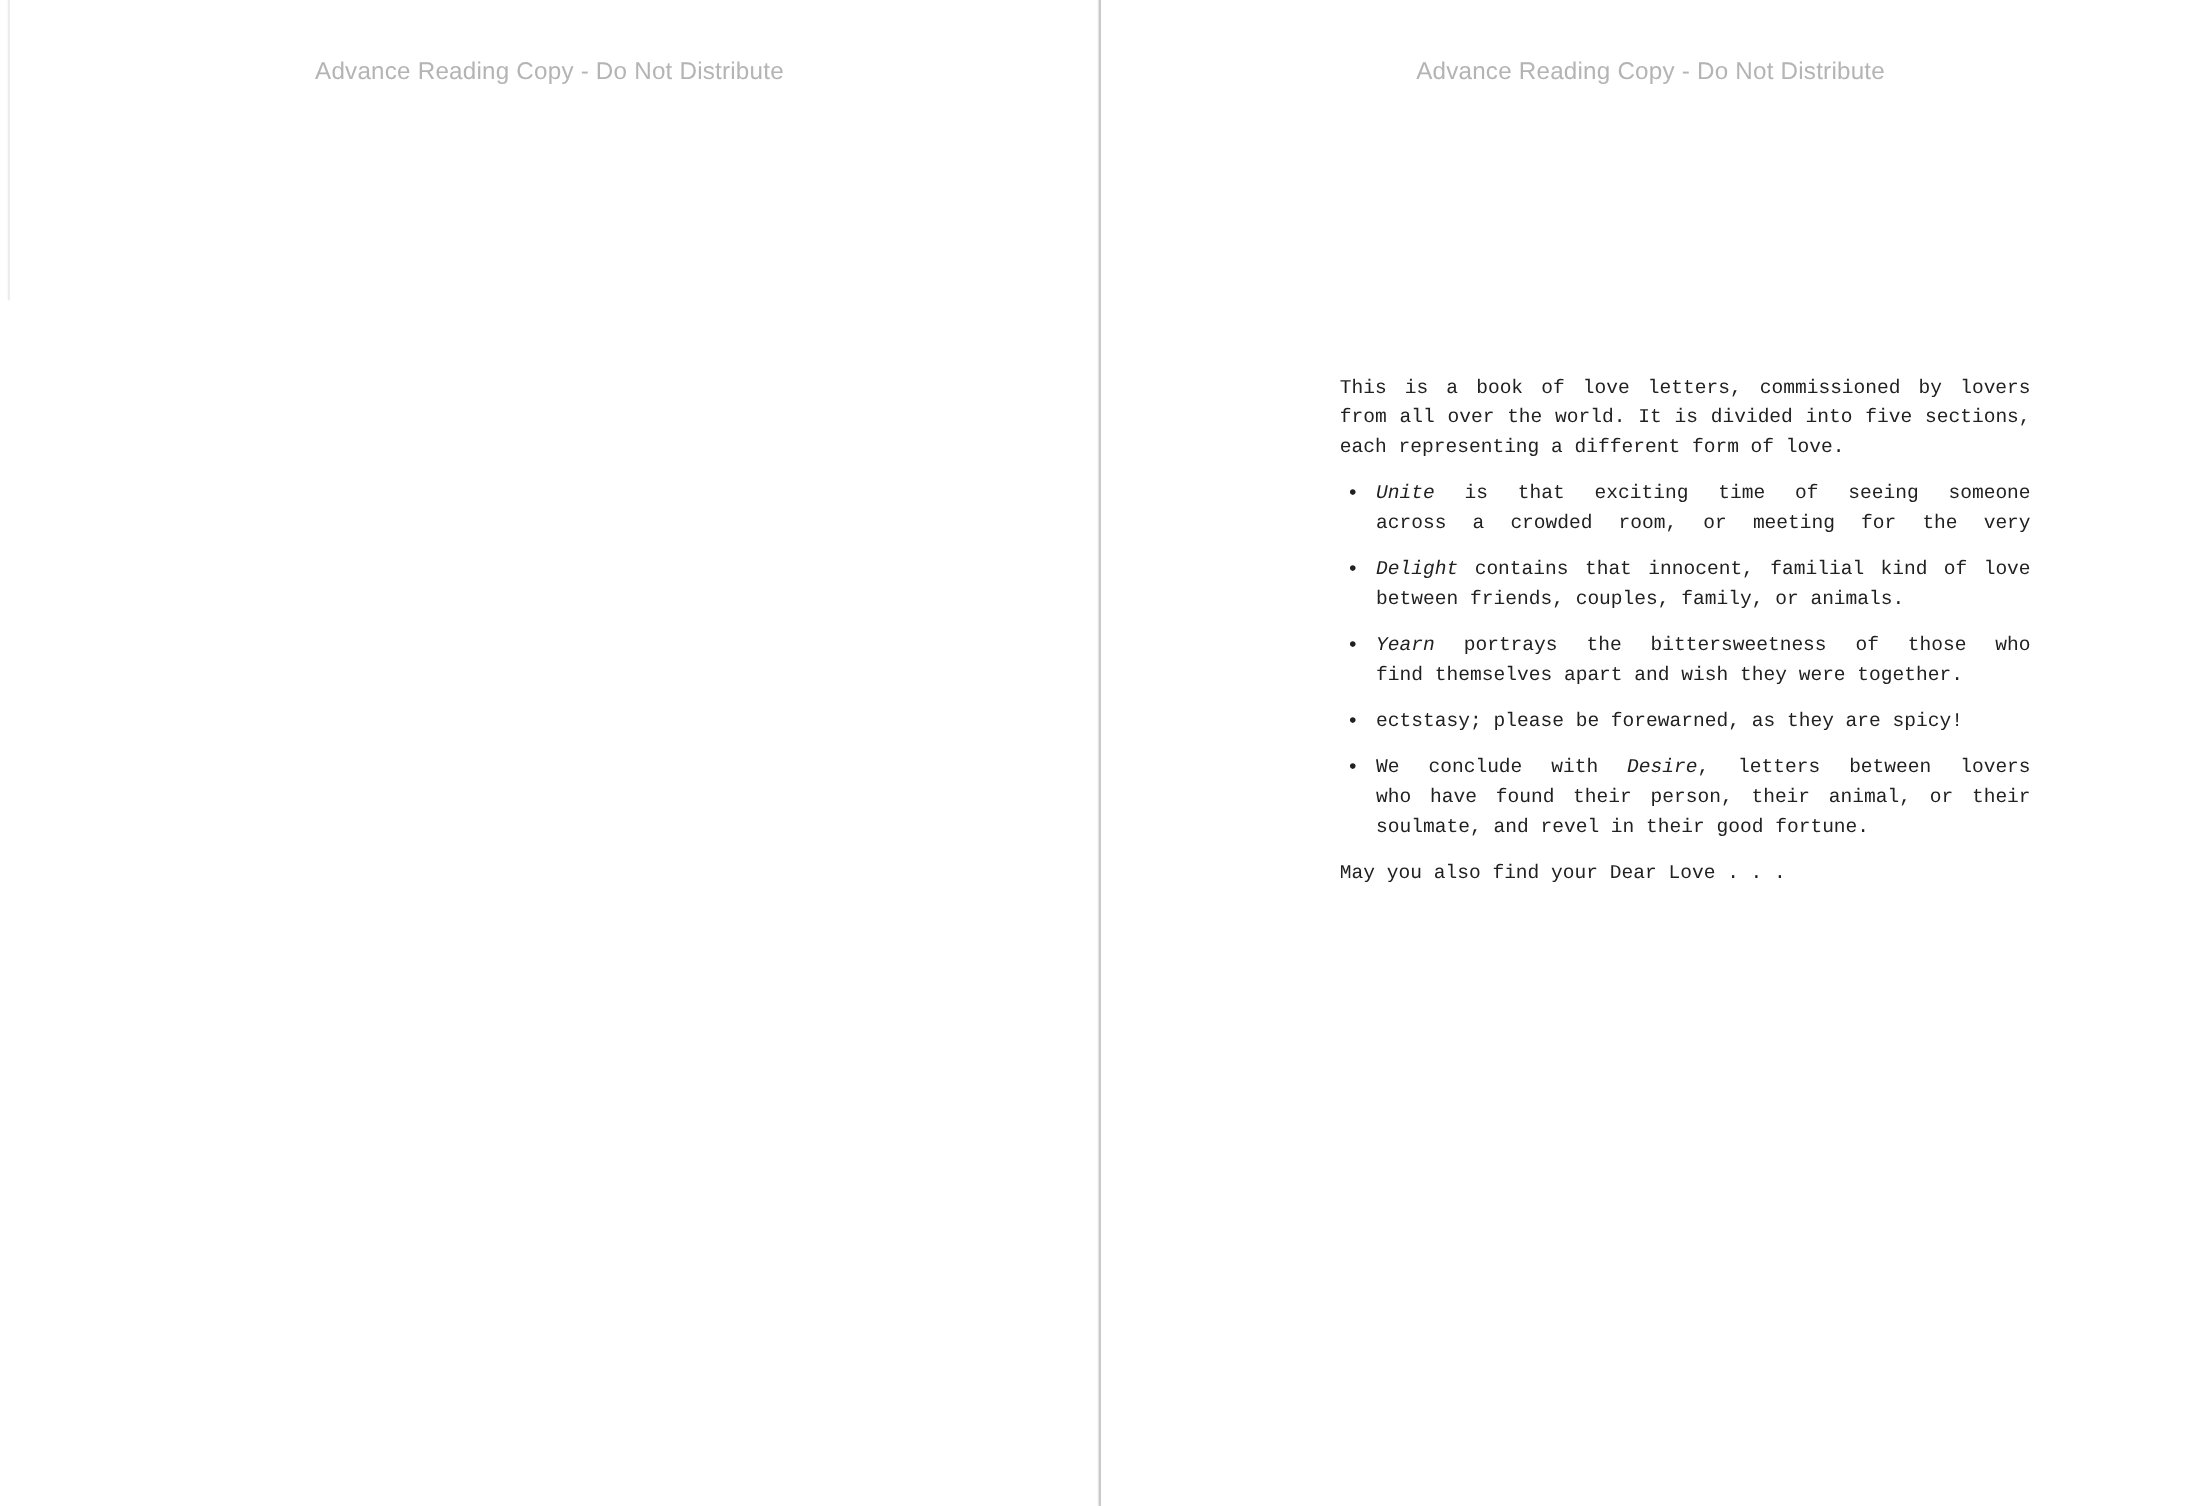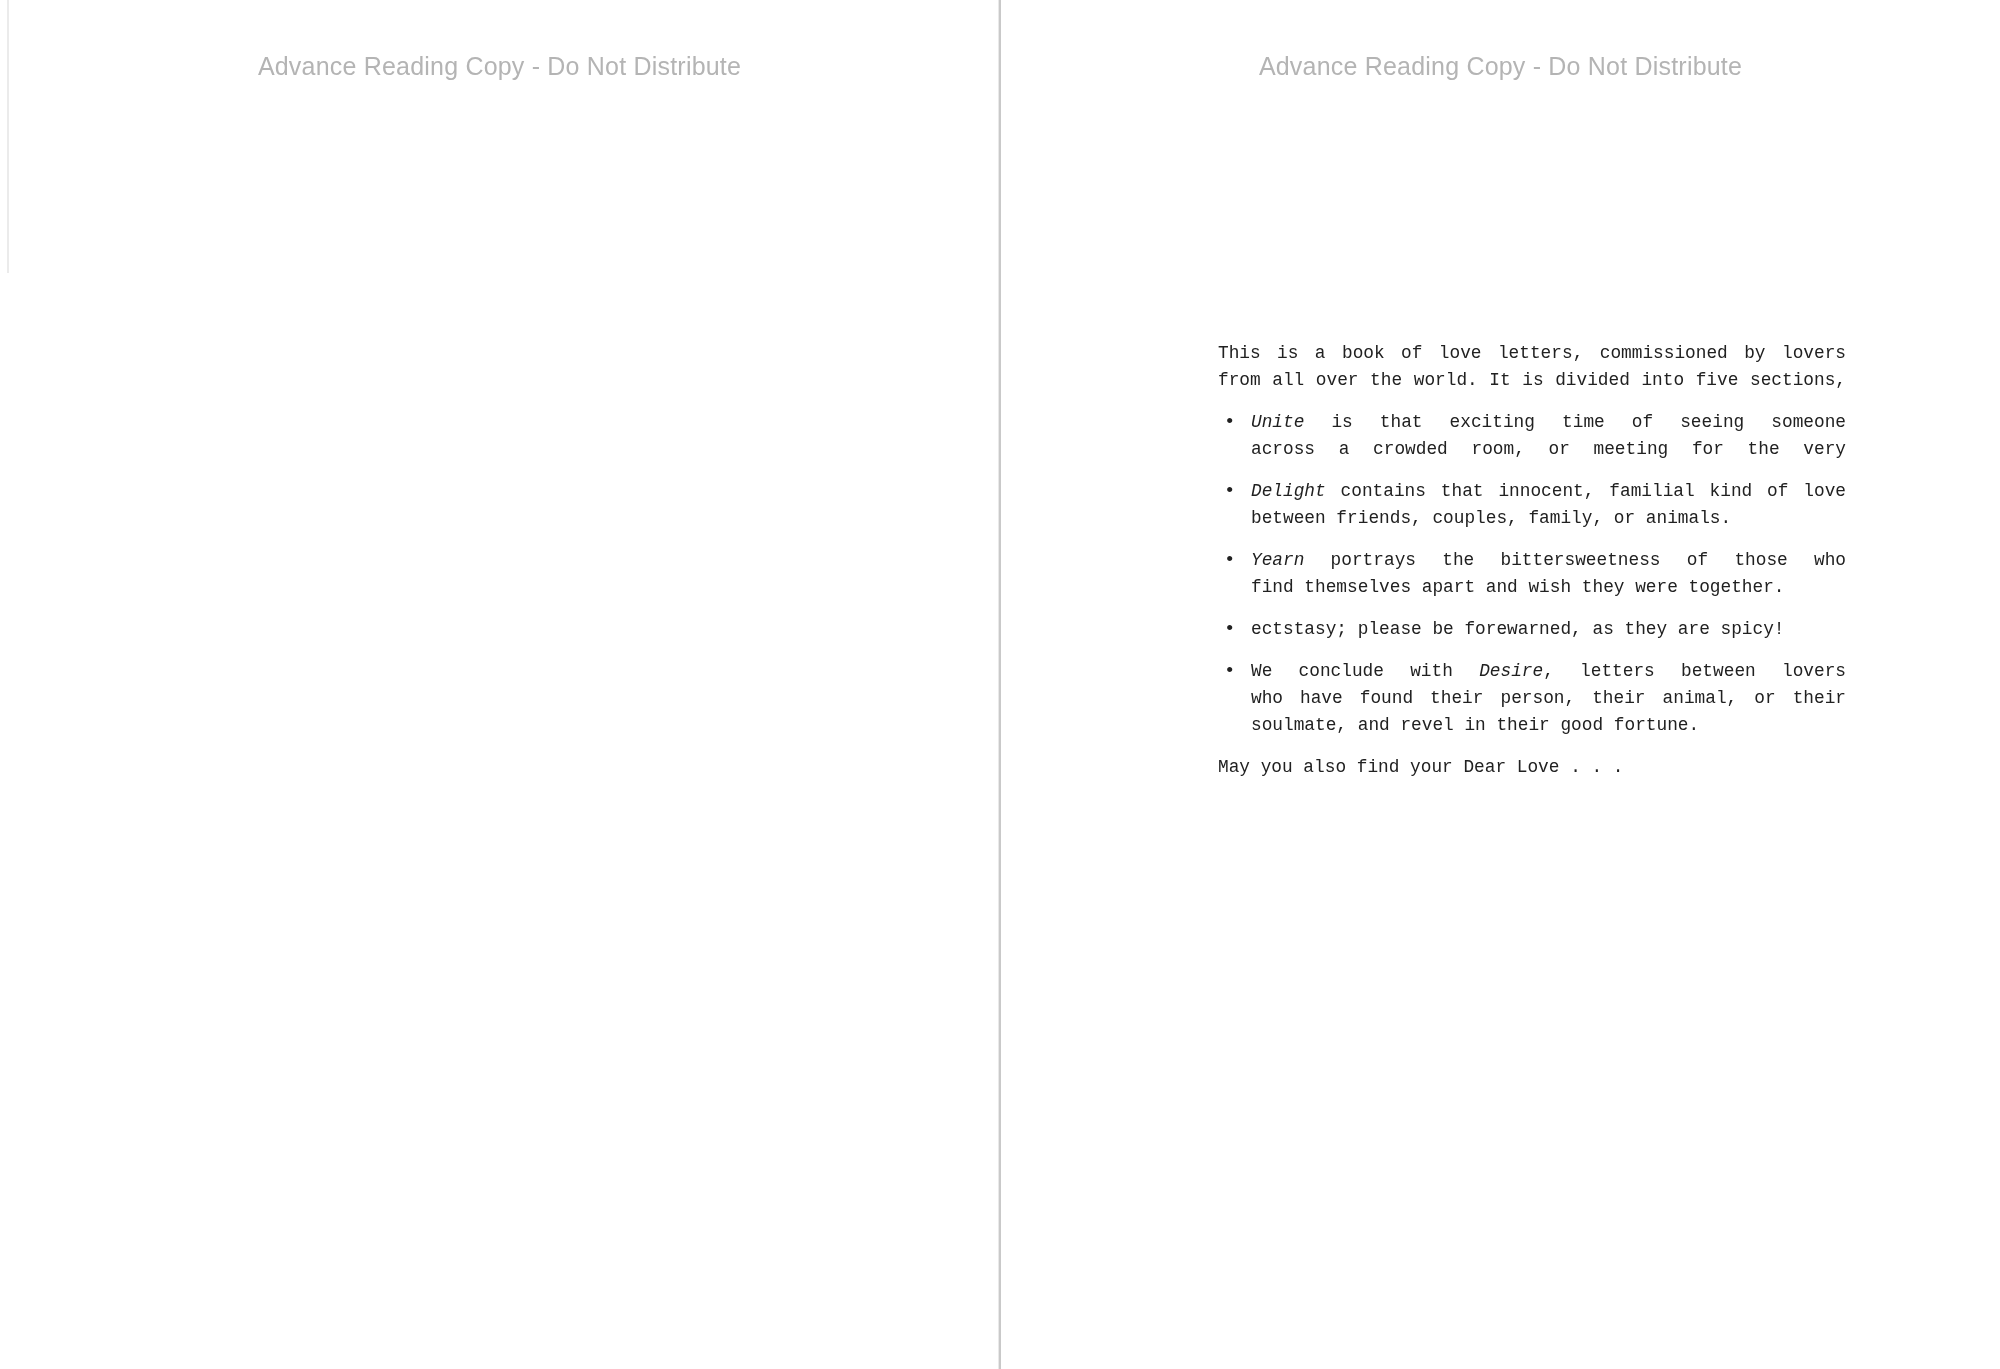--- a/index.html
+++ b/index.html
@@ -22,7 +22,7 @@
     width: 100%;
     text-align: center;
     font-family: "Liberation Sans", sans-serif;
-    font-size: 25px;
+    font-size: 22px;
     letter-spacing: 0.2px;
     color: #b4b4b4;
     white-space: nowrap;

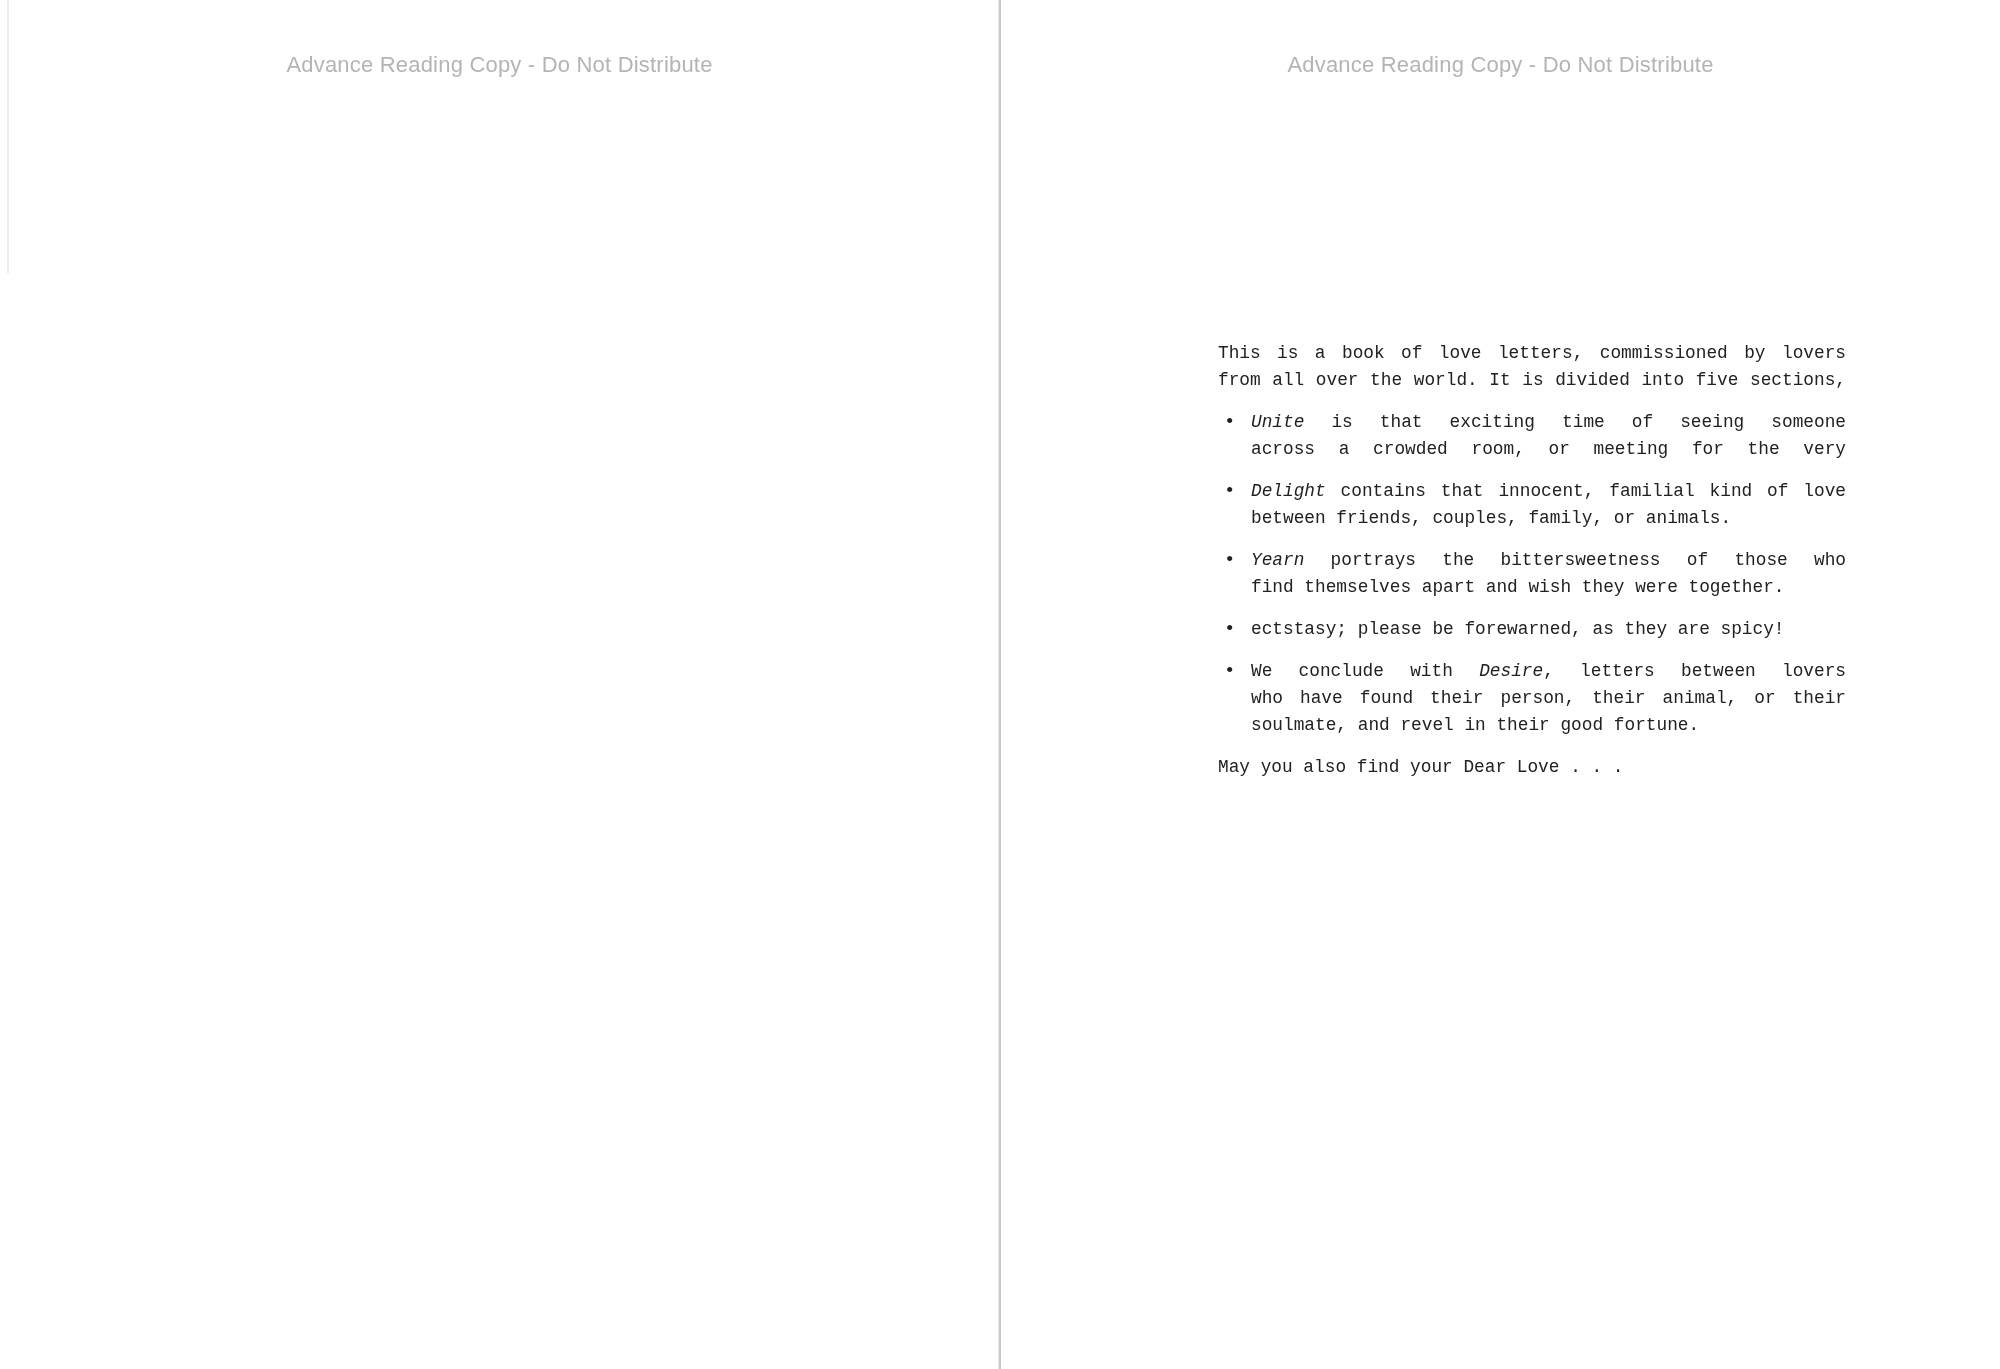--- a/index.html
+++ b/index.html
@@ -88,6 +88,7 @@
         <div class="block paragraph">
           <div class="ln stretch">This is a book of love letters, commissioned by lovers</div>
           <div class="ln stretch">from all over the world. It is divided into five sections,</div>
+          <div class="ln">each representing a different form of love.</div>
         </div>
         <div class="block bullet">
           <span class="bullet-dot">•</span>

